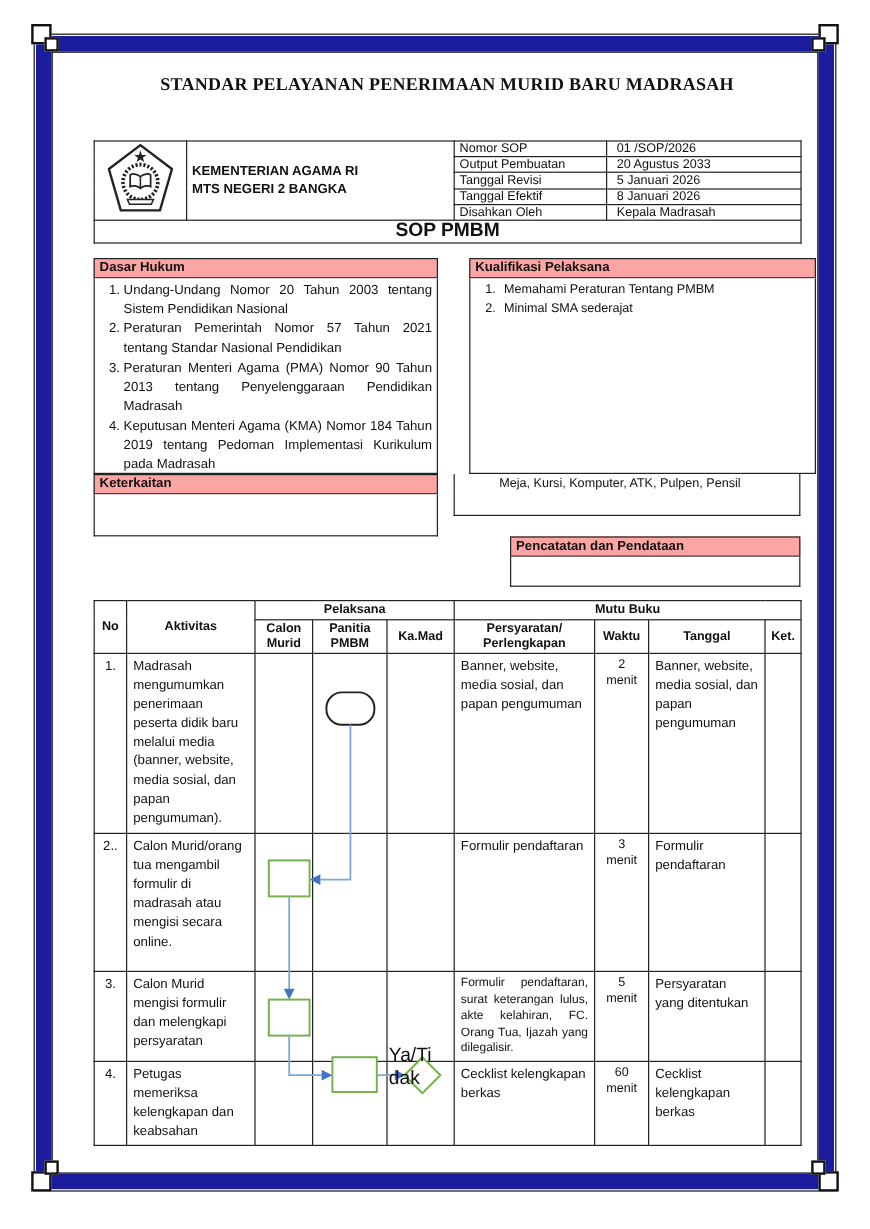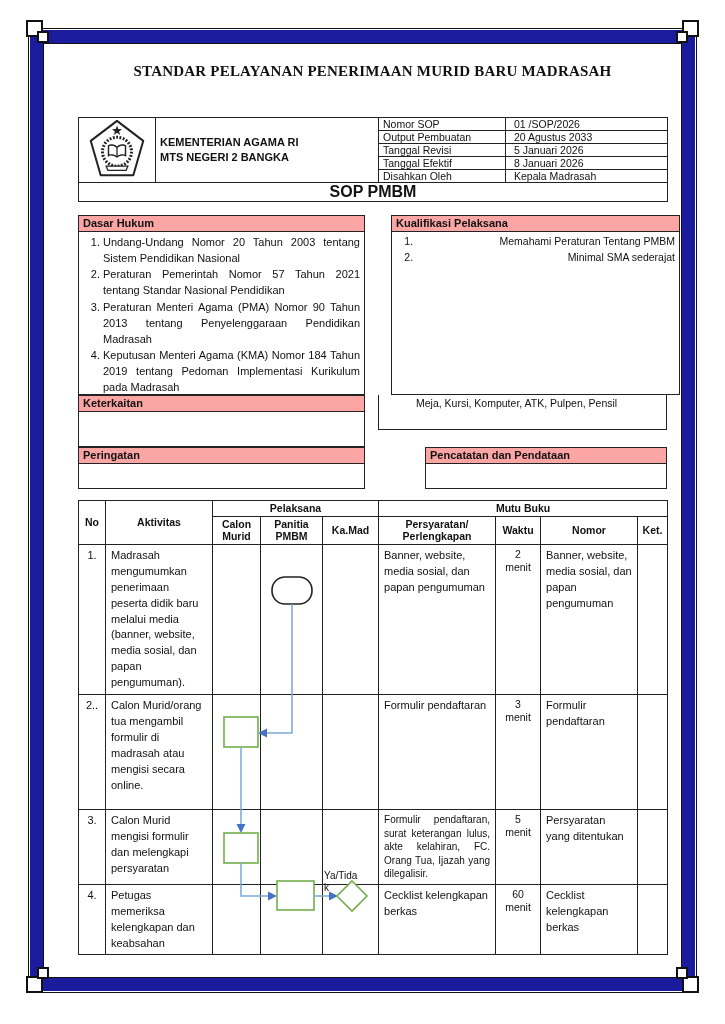--- a/index.html
+++ b/index.html
@@ -34,7 +34,7 @@
   .sec-c ol { list-style:decimal; padding-left:20px; }
   .sec-c ol.tight li { padding-left:4px; }
   .dh-list li { font-size:11px; line-height:1.47; text-align:justify; }
-  .kp-list li { font-size:10.5px; line-height:1.5; padding-left:6px;text-align:right; }
+  .kp-list li { font-size:10.5px; line-height:1.5; padding-left:6px; }
 
   
   .main-table { position:absolute; left:78px; top:500px; width:589px; }

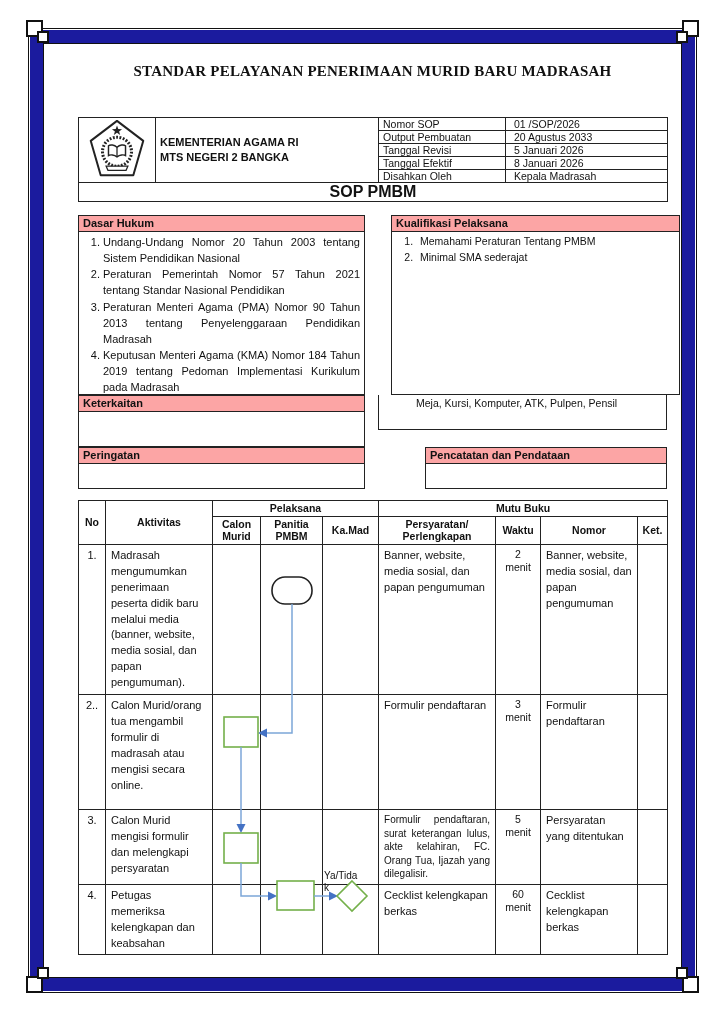--- a/index.html
+++ b/index.html
@@ -136,10 +136,6 @@
     <div class="sec-h">Keterkaitan</div>
     <div class="sec-c" style="height:35px;"></div>
   </div>
-  <div class="section" style="left:78px; top:447px; width:287px;">
-    <div class="sec-h">Peringatan</div>
-    <div class="sec-c" style="height:25px;"></div>
-  </div>
 
   <div class="section" style="left:378px; top:215px; width:289px;margin-left:13px;">
     <div class="sec-h">Kualifikasi Pelaksana</div>

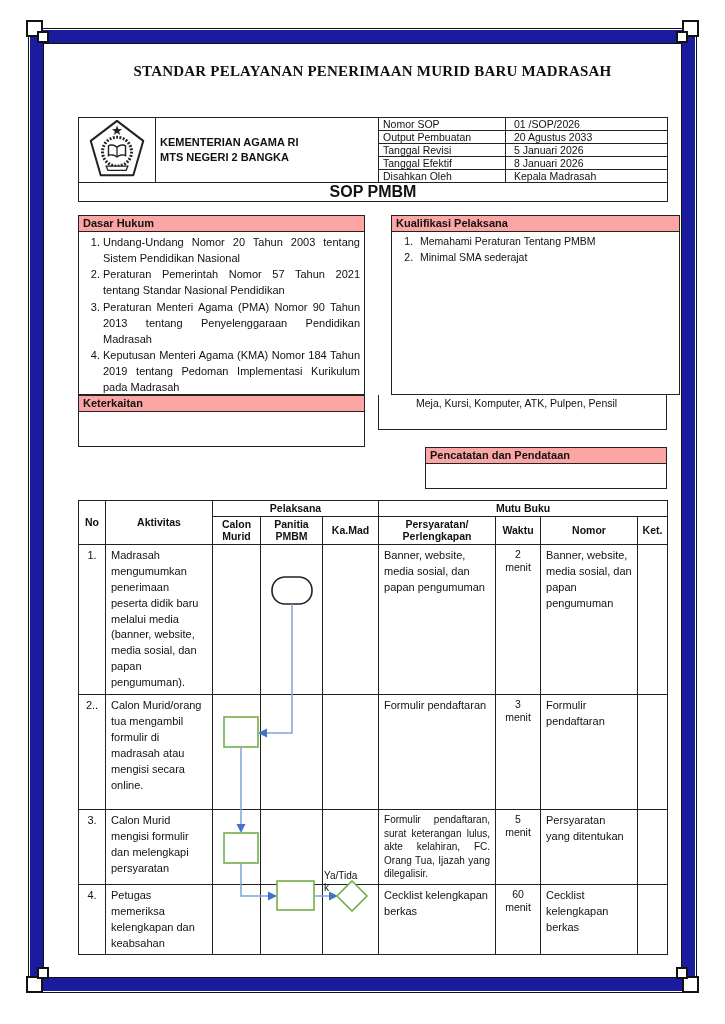--- a/index.html
+++ b/index.html
@@ -180,7 +180,7 @@
         <th class="prewrap">Persyaratan/
 Perlengkapan</th>
         <th>Waktu</th>
-        <th>Nomor</th>
+        <th>Tanggal</th>
         <th>Ket.</th>
       </tr>
     </thead>

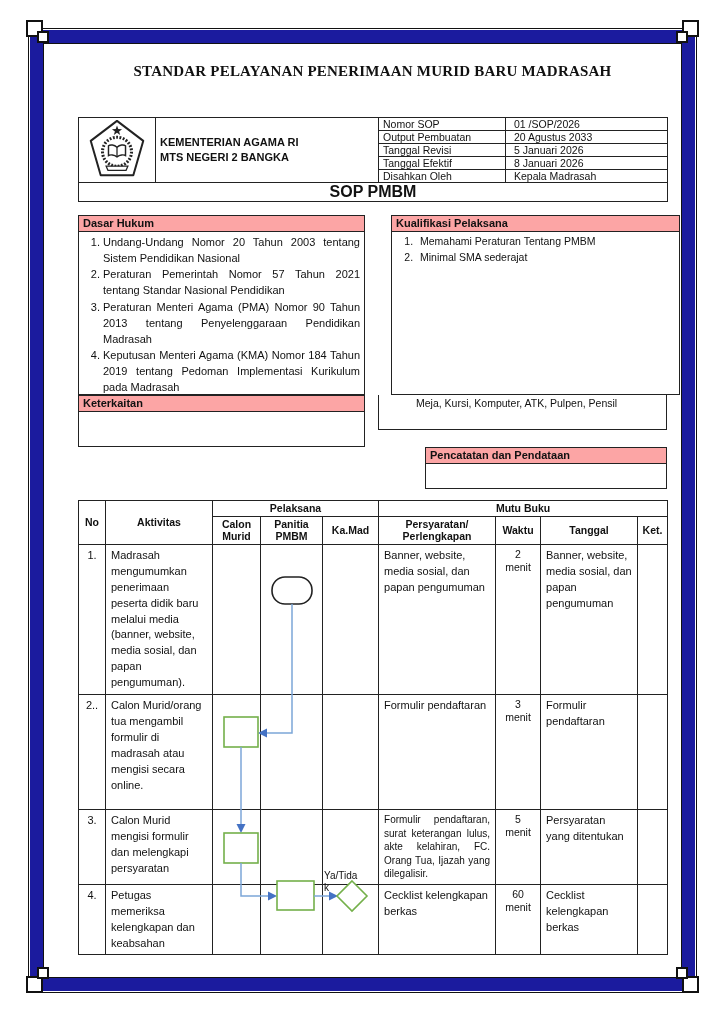--- a/index.html
+++ b/index.html
@@ -49,7 +49,7 @@
 
   
   .flow-overlay { position:absolute; inset:0; pointer-events:none; }
-  .flow-label { position:absolute; left:324px; top:870px; width:37px; font-size:10px; line-height:1.2; word-break:break-all; color:#111; }
+  .flow-label { position:absolute; left:324px; top:870px; width:37px; font-size:16px; line-height:1.2; word-break:break-all; color:#111; }
 </style>
 </head>
 <body>

